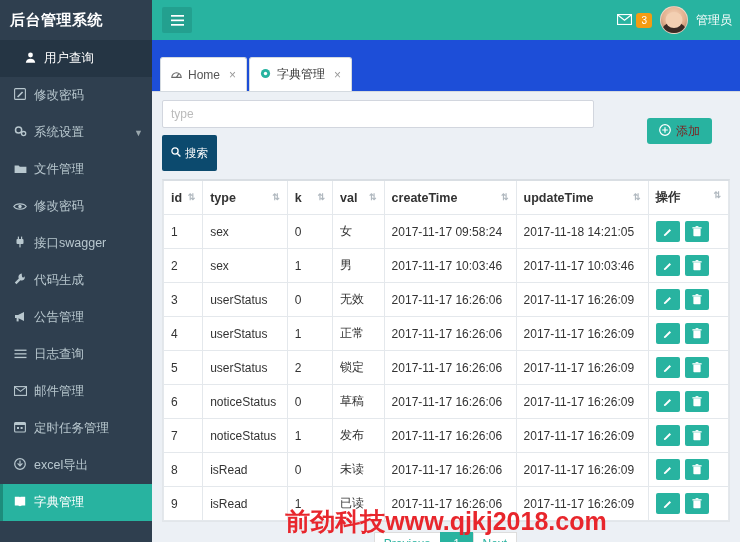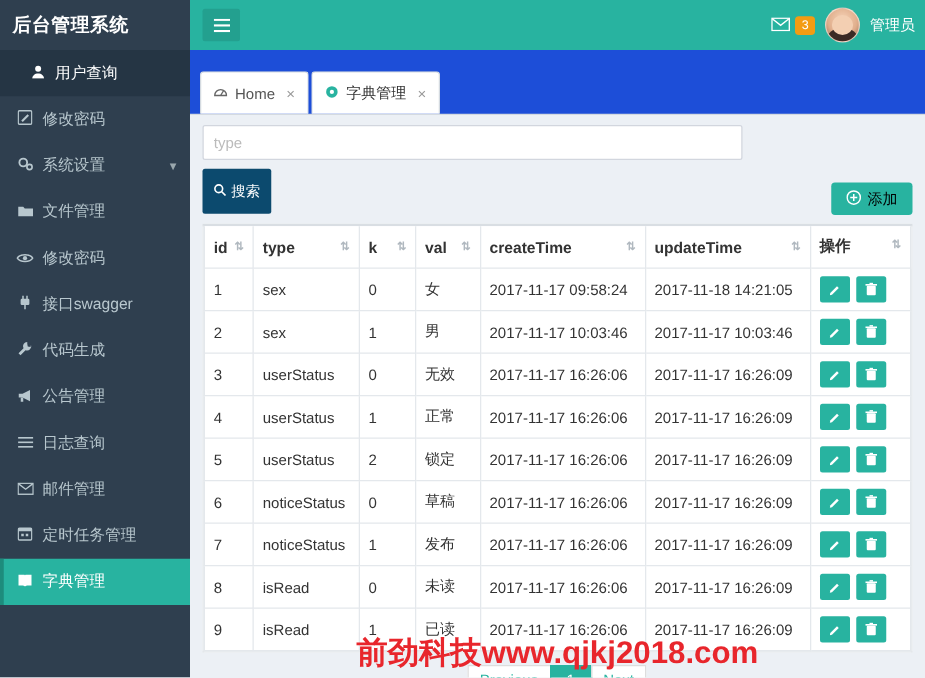--- a/index.html
+++ b/index.html
@@ -123,10 +123,10 @@
     display:inline-flex; align-items:center; gap:4px;
   }
   .btn-add {
-    position:absolute; right:10px; top:26px;
-    background:#28b3a0; color:#000000; height:26px; padding:0 12px;
+    position:absolute; right:28px; top:26px;
+    background:#28b3a0; color:#7f1d1d; height:26px; padding:0 12px;
     font-size:12px; border-radius:3px;
-    display:inline-flex; align-items:center; gap:5px;margin-top:28px;
+    display:inline-flex; align-items:center; gap:5px;
   }
 
   .card {

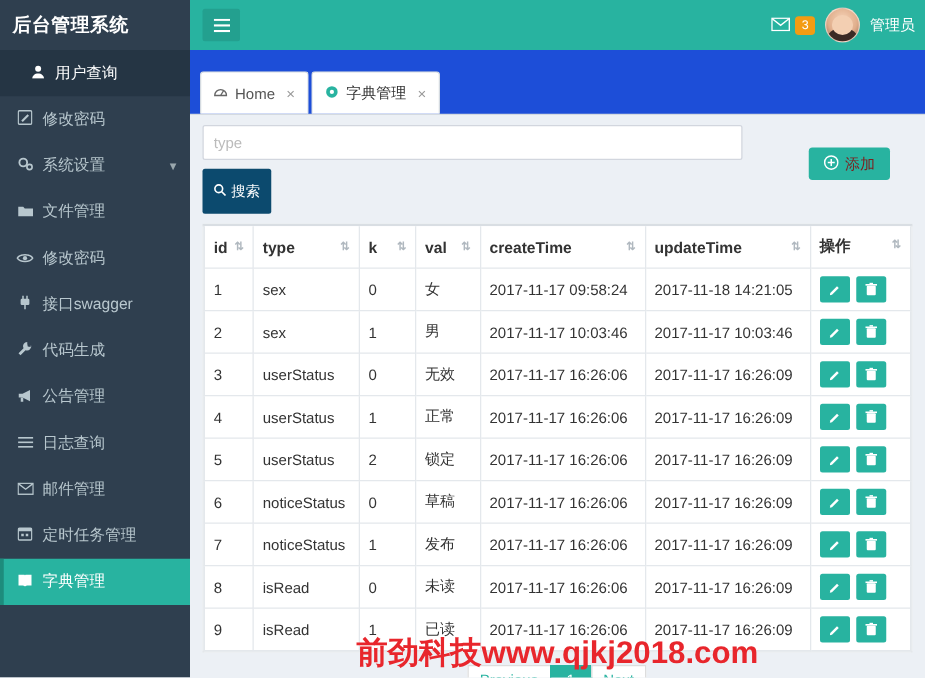--- a/index.html
+++ b/index.html
@@ -328,6 +328,15 @@
         <span>定时任务管理</span>
       </div>
 
+      <div class="side-item">
+        <span class="ico">
+          <svg width="12" height="12" viewBox="0 0 12 12" aria-hidden="true">
+            <circle cx="6" cy="6" r="5.3" fill="none" stroke="#b8c7ce" stroke-width="1.2"></circle>
+            <path d="M6 2.6v5M3.6 5.4L6 7.8l2.4-2.4" fill="none" stroke="#b8c7ce" stroke-width="1.2"></path>
+          </svg>
+        </span>
+        <span>excel导出</span>
+      </div>
 
       <div class="side-item active">
         <span class="ico">

